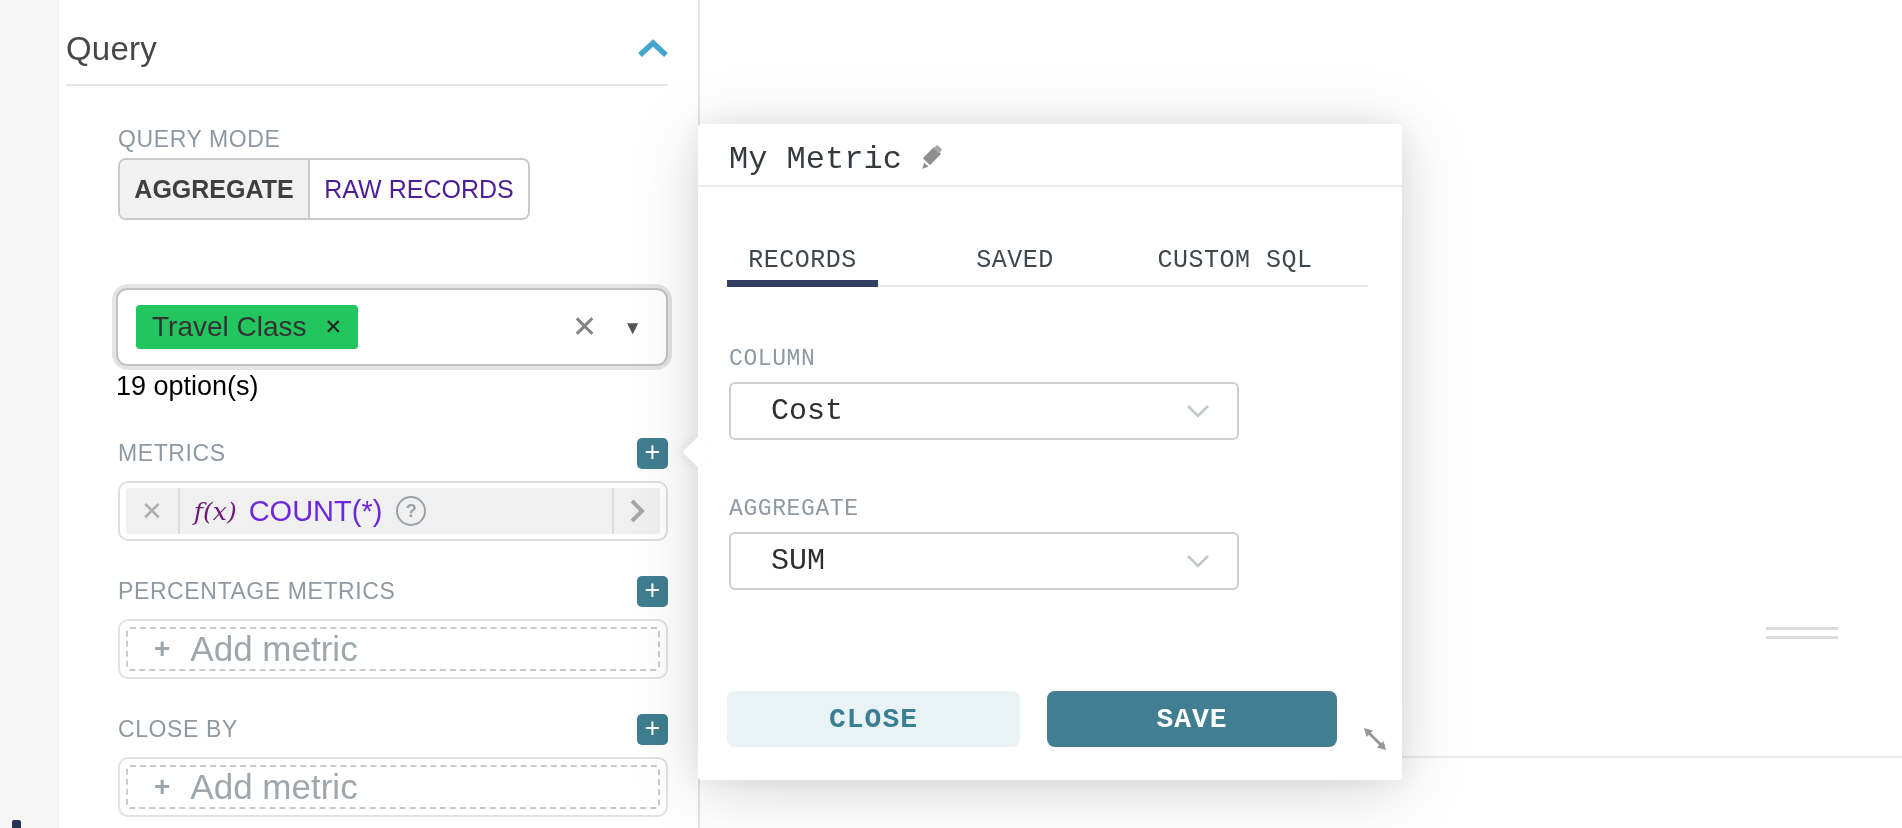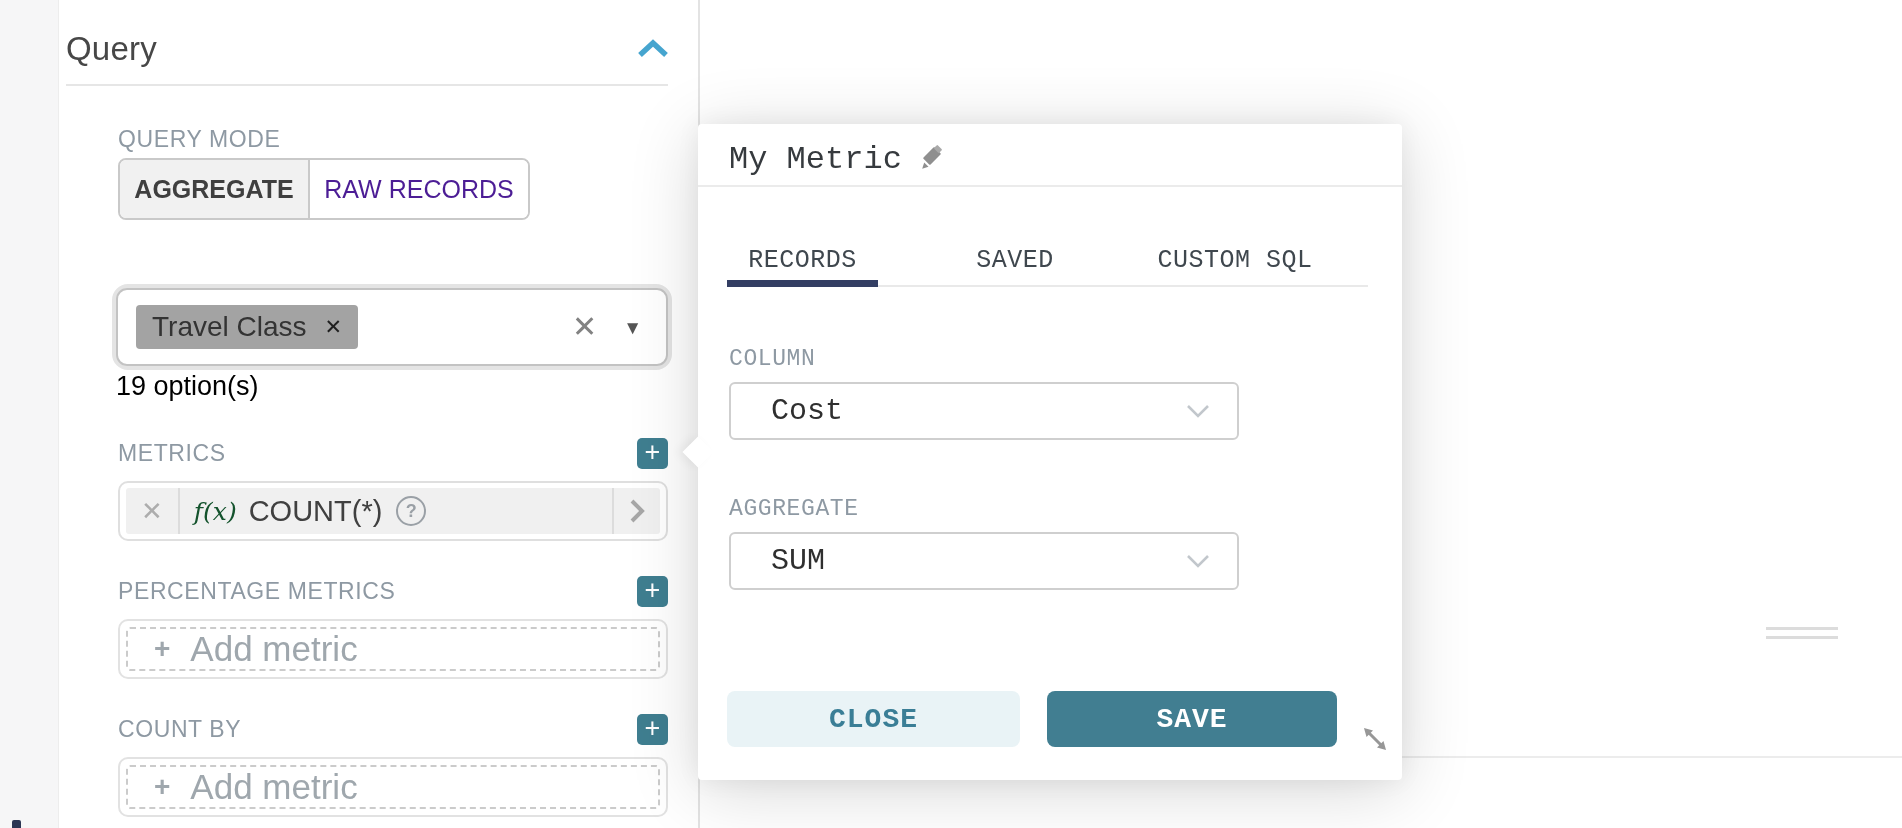--- a/index.html
+++ b/index.html
@@ -30,7 +30,7 @@
   
   .gb-outer{left:112px;top:284px;width:560px;height:86px;border:4px solid #e4e4e4;border-radius:16px;background:#fff;box-sizing:border-box;}
   .gb-inner{position:absolute;inset:0;border:2px solid #c3c3c3;border-radius:11px;display:flex;align-items:center;padding:0 18px;box-sizing:border-box;}
-  .gb-chip{display:flex;align-items:center;background:#a3a3a3;border-radius:4px;padding:6px 16px;font-size:28px;color:#333;}
+  .gb-chip{display:flex;align-items:center;background:#22c55e;border-radius:4px;padding:6px 16px;font-size:28px;color:#333;}
   .gb-chip .chip-x{margin-left:18px;font-size:21px;font-weight:bold;color:#1f1f1f;cursor:pointer;}
   .gb-clear{margin-left:auto;font-size:30px;color:#828282;cursor:pointer;line-height:1;}
   .gb-caret{margin-left:26px;margin-right:6px;font-size:19px;color:#555;cursor:pointer;line-height:1;}

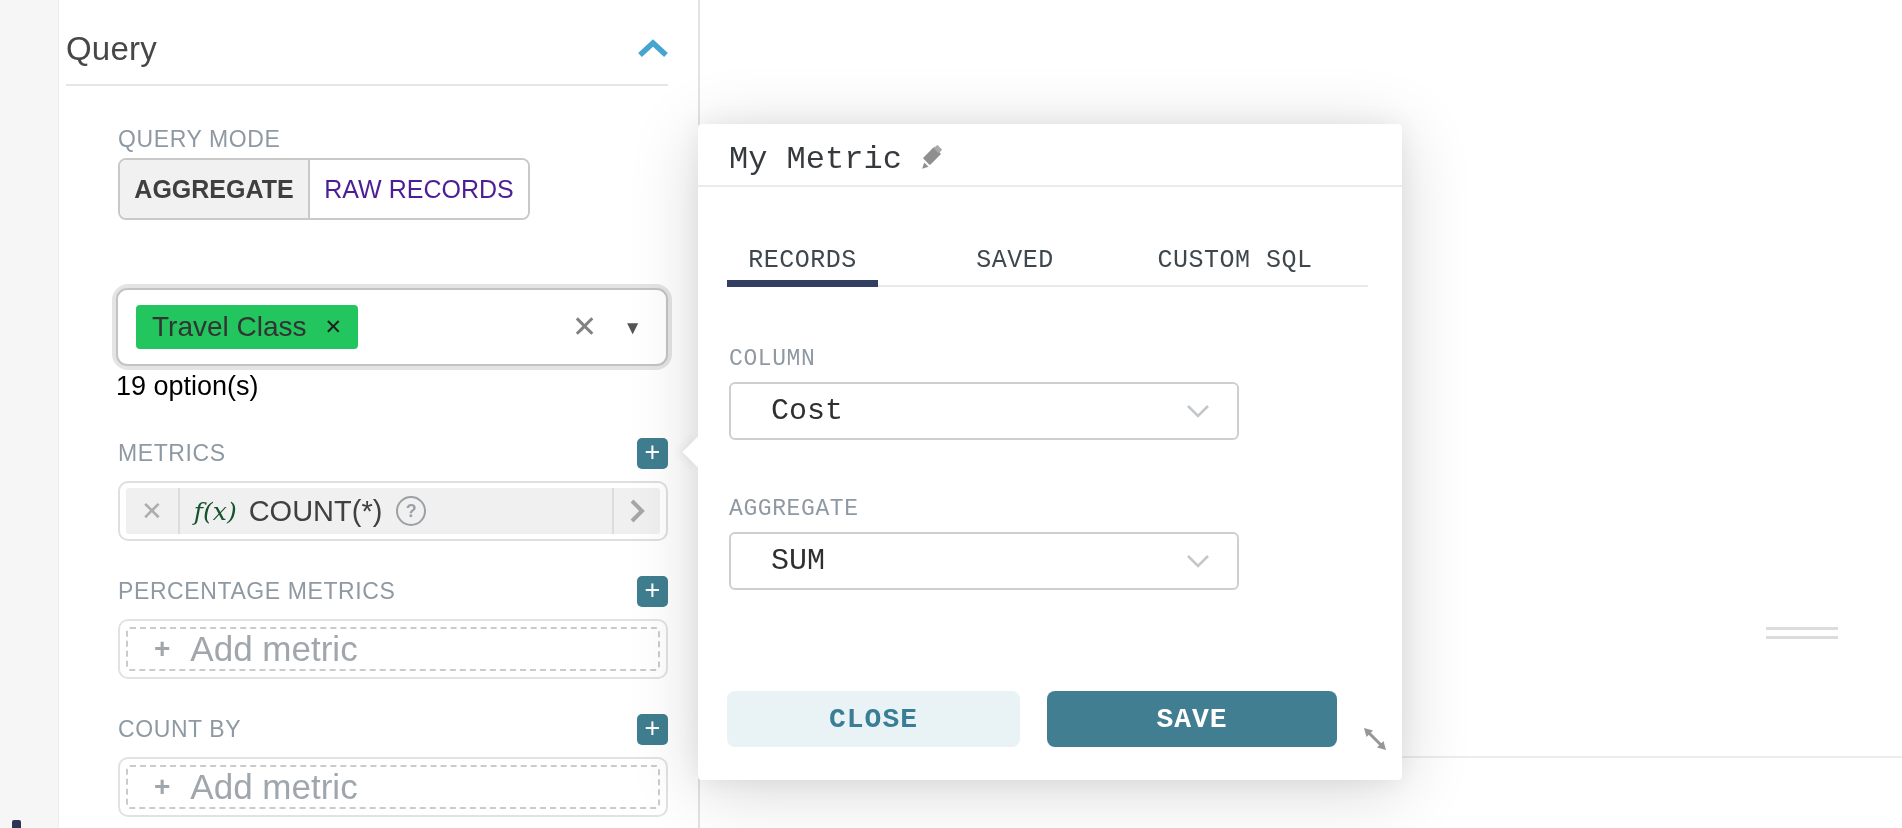--- a/index.html
+++ b/index.html
@@ -44,7 +44,7 @@
   .metric-chip{display:flex;align-items:center;background:#f0f0f0;border-radius:3px;height:46px;width:100%;overflow:hidden;}
   .mc-x{padding:0 15px;font-size:26px;color:#adadad;cursor:pointer;}
   .mc-div{width:2px;height:46px;background:#dcdcdc;}
-  .mc-fx{margin-left:14px;font-family:"DejaVu Serif","Liberation Serif",serif;font-style:italic;font-size:25px;color:#14532d;}
+  .mc-fx{margin-left:14px;font-family:"DejaVu Serif","Liberation Serif",serif;font-style:italic;font-size:25px;color:#701a75;}
   .mc-name{margin-left:12px;font-size:29px;color:#404040;}
   .mc-help{margin-left:14px;width:26px;height:26px;border:2px solid #9aa0a6;border-radius:50%;color:#9aa0a6;font-size:18px;font-weight:bold;display:flex;align-items:center;justify-content:center;}
   .mc-spacer{flex:1;}

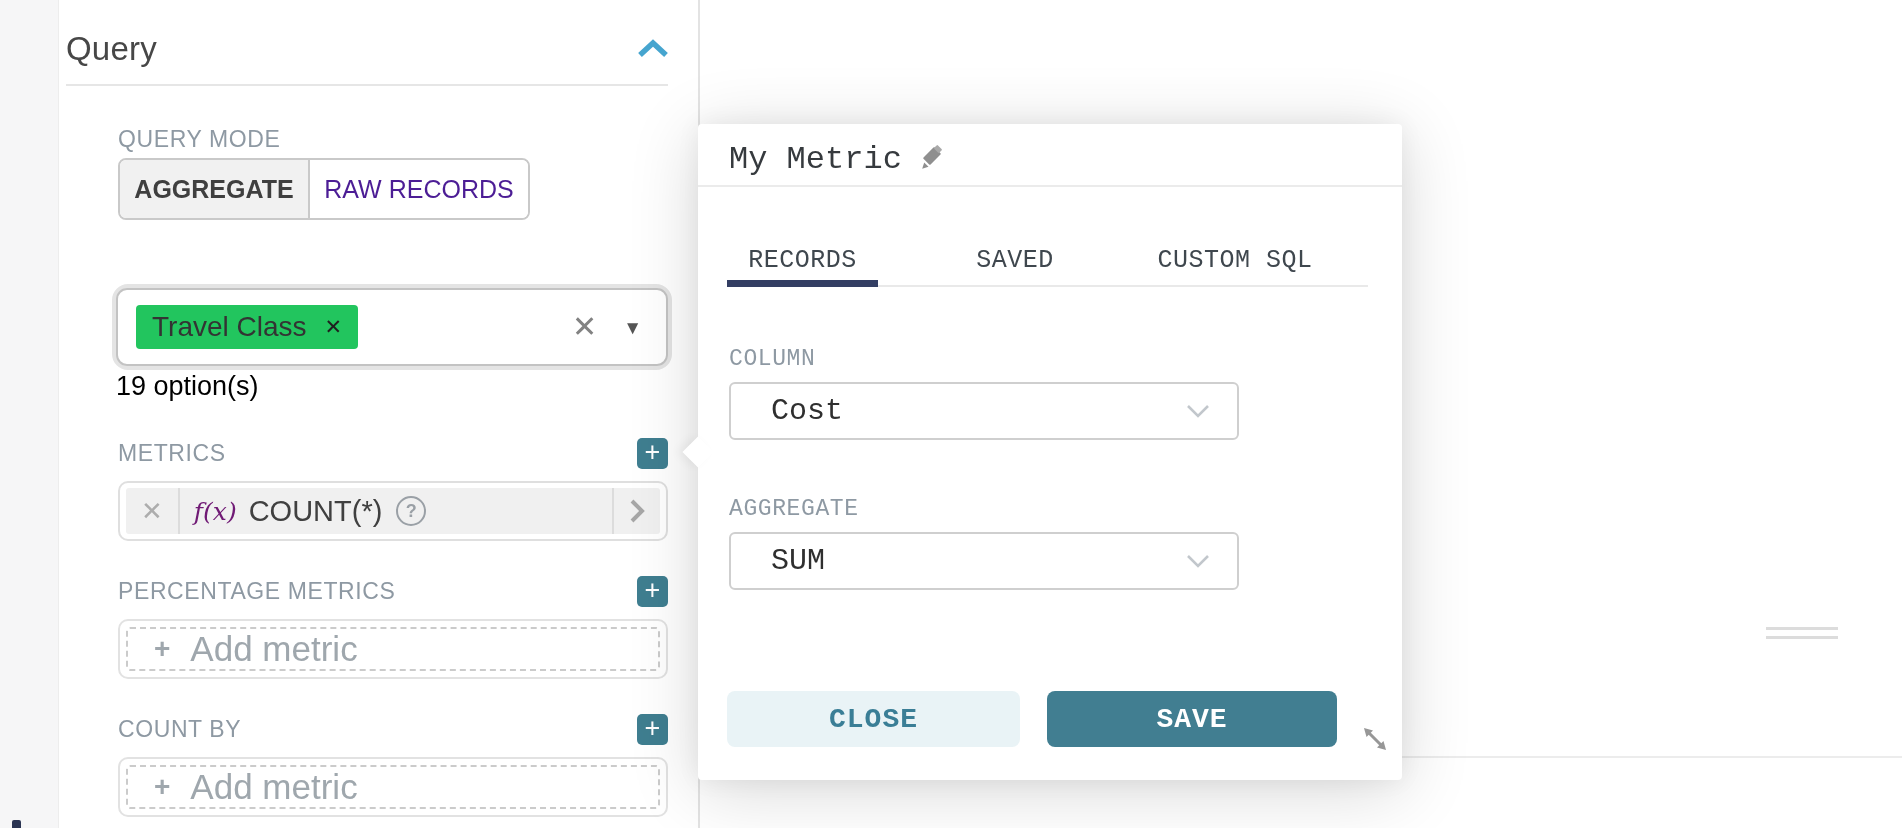--- a/index.html
+++ b/index.html
@@ -45,7 +45,7 @@
   .mc-x{padding:0 15px;font-size:26px;color:#adadad;cursor:pointer;}
   .mc-div{width:2px;height:46px;background:#dcdcdc;}
   .mc-fx{margin-left:14px;font-family:"DejaVu Serif","Liberation Serif",serif;font-style:italic;font-size:25px;color:#701a75;}
-  .mc-name{margin-left:12px;font-size:29px;color:#404040;}
+  .mc-name{margin-left:12px;font-size:29px;color:#6d28d9;}
   .mc-help{margin-left:14px;width:26px;height:26px;border:2px solid #9aa0a6;border-radius:50%;color:#9aa0a6;font-size:18px;font-weight:bold;display:flex;align-items:center;justify-content:center;}
   .mc-spacer{flex:1;}
   .mc-chev{padding:0 12px;display:flex;align-items:center;cursor:pointer;}

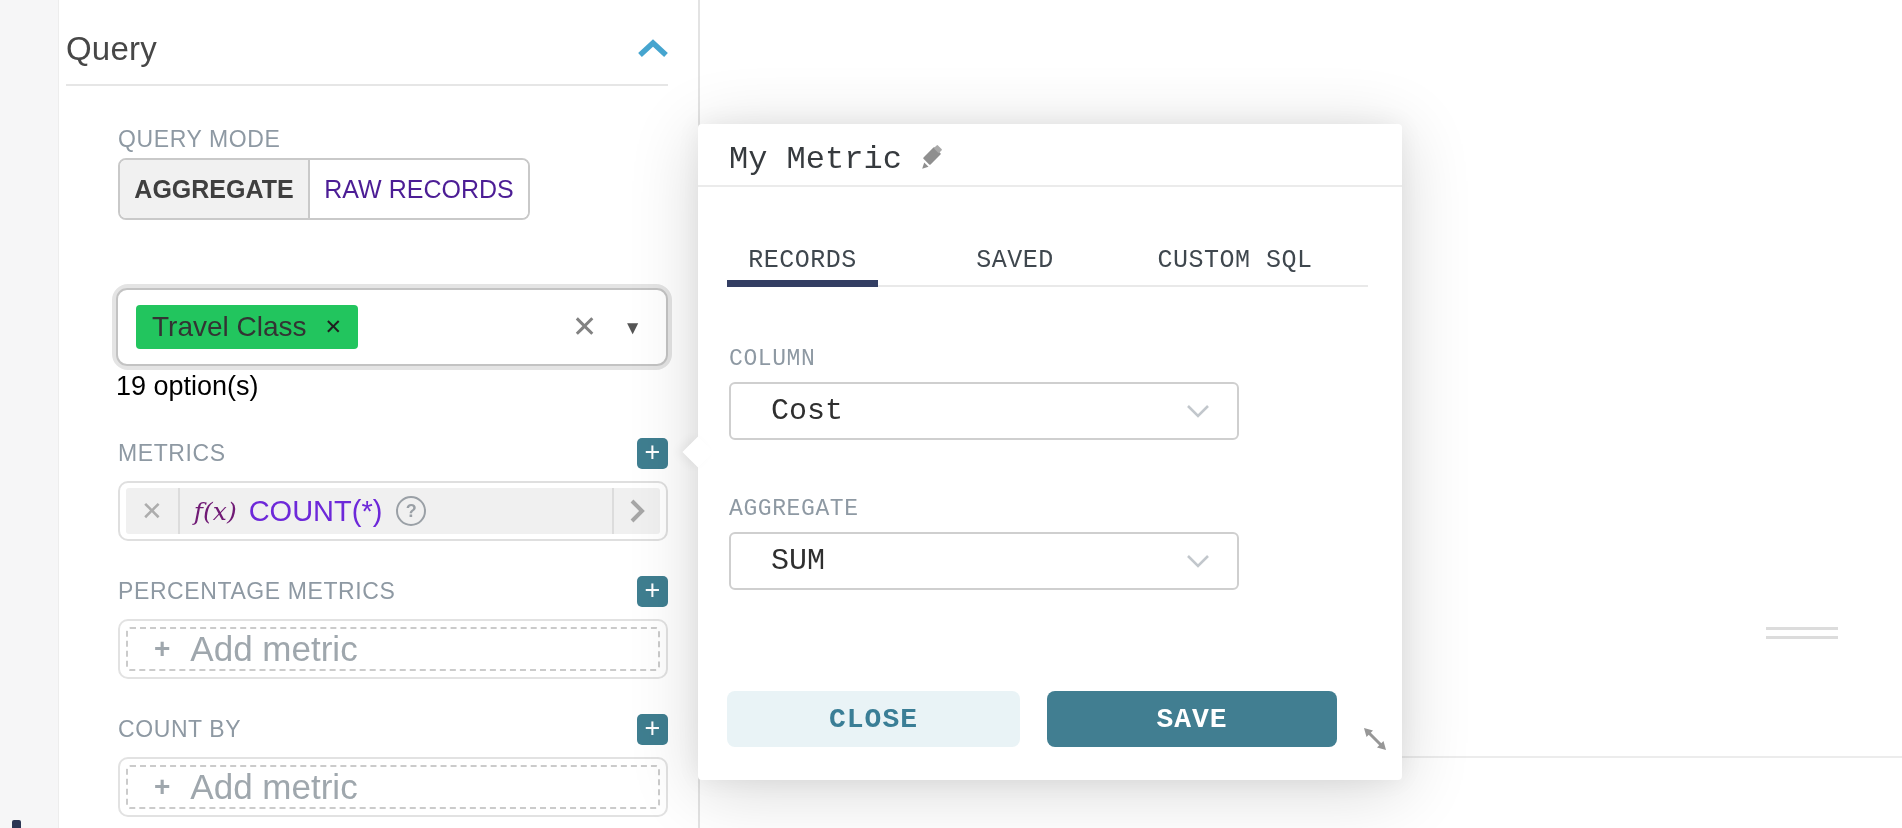--- a/index.html
+++ b/index.html
@@ -149,7 +149,7 @@
   </div>
 </div>
 
-<div class="abs sec-label" style="left:118px;top:716px;">COUNT BY</div>
+<div class="abs sec-label" style="left:118px;top:716px;">CLOSE BY</div>
 <div class="abs plus-btn" style="left:637px;top:714px;">+</div>
 <div class="abs dash-outer" style="top:757px;">
   <div class="dash-inner">

